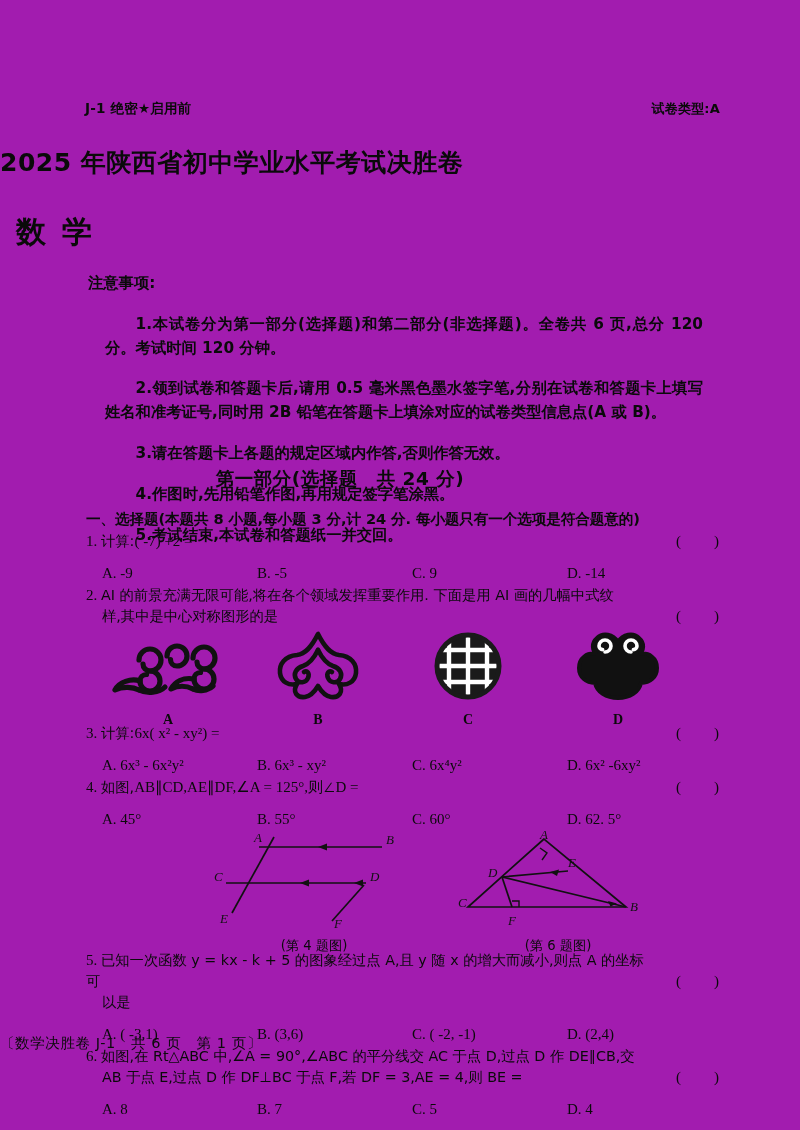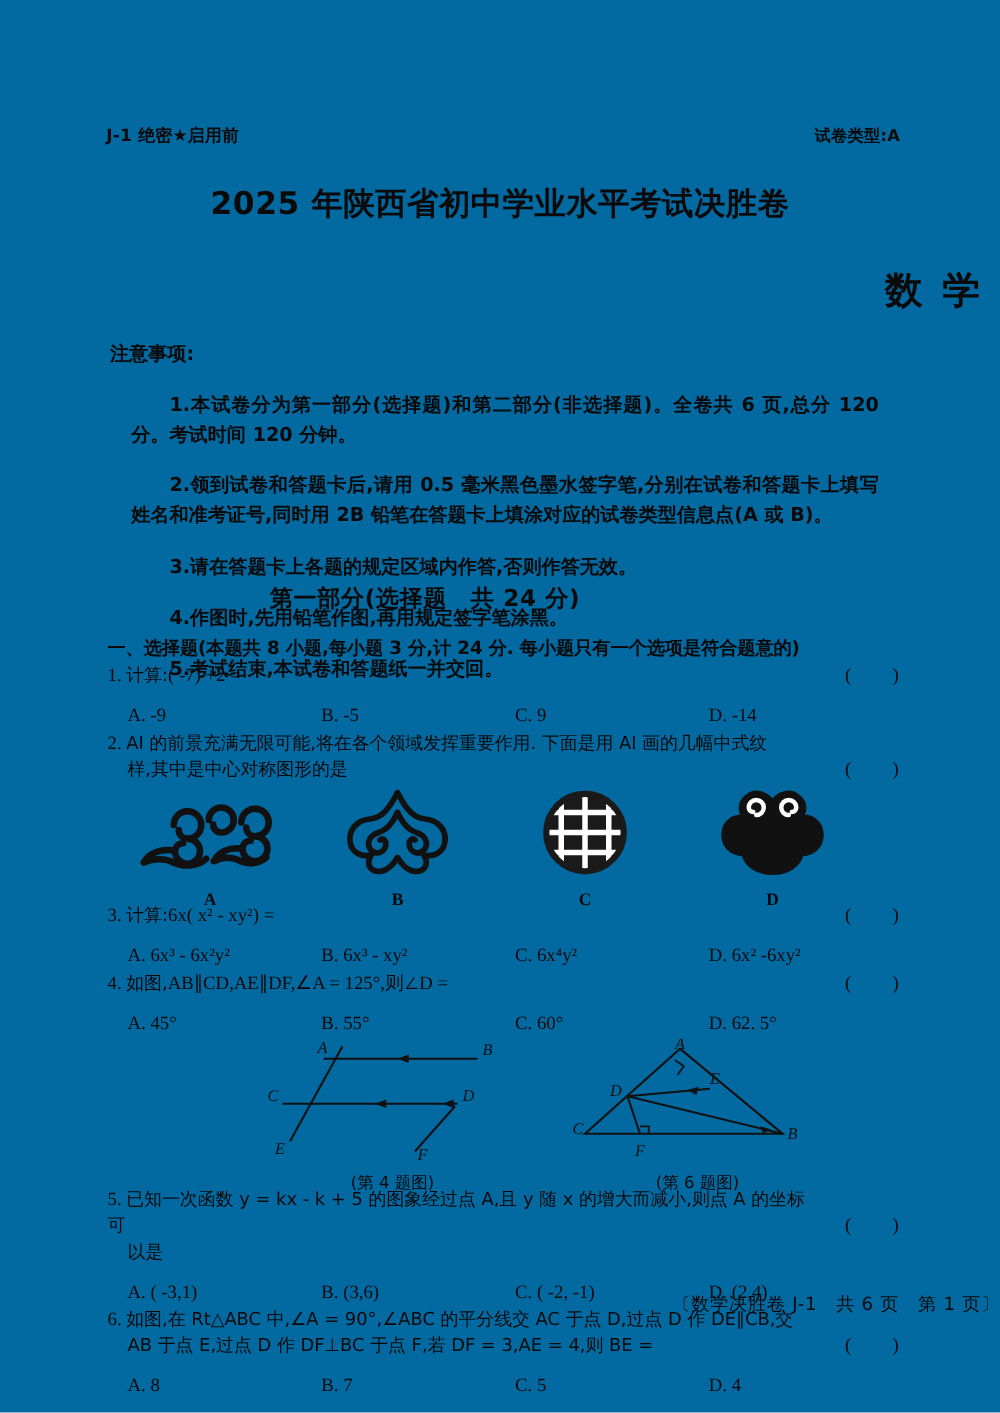--- a/index.html
+++ b/index.html
@@ -20,7 +20,7 @@
     left: 0; top: 0;
     width: 800px;
     height: 1130px;
-    background: #0369a1;
+    background: #a21caf;
   }
 
   

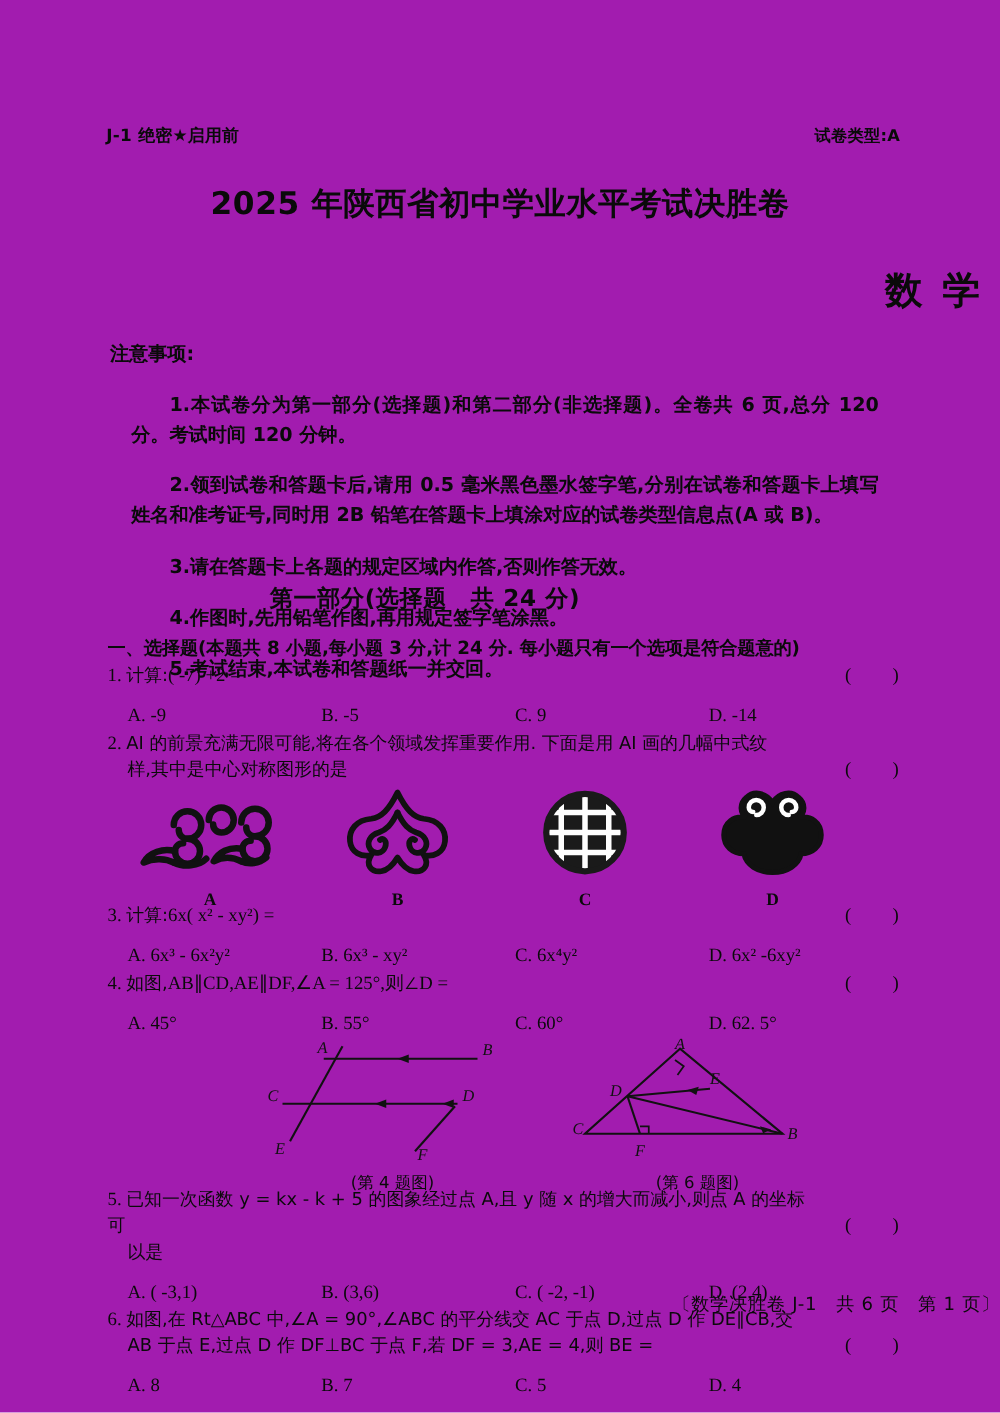--- a/index.html
+++ b/index.html
@@ -44,7 +44,6 @@
     position: absolute;
     left: 0; top: 146px;
     width: 800px;
-    text-align: center;
     font-family: "DejaVu Sans", sans-serif;
     font-weight: bold;
     font-size: 25px;

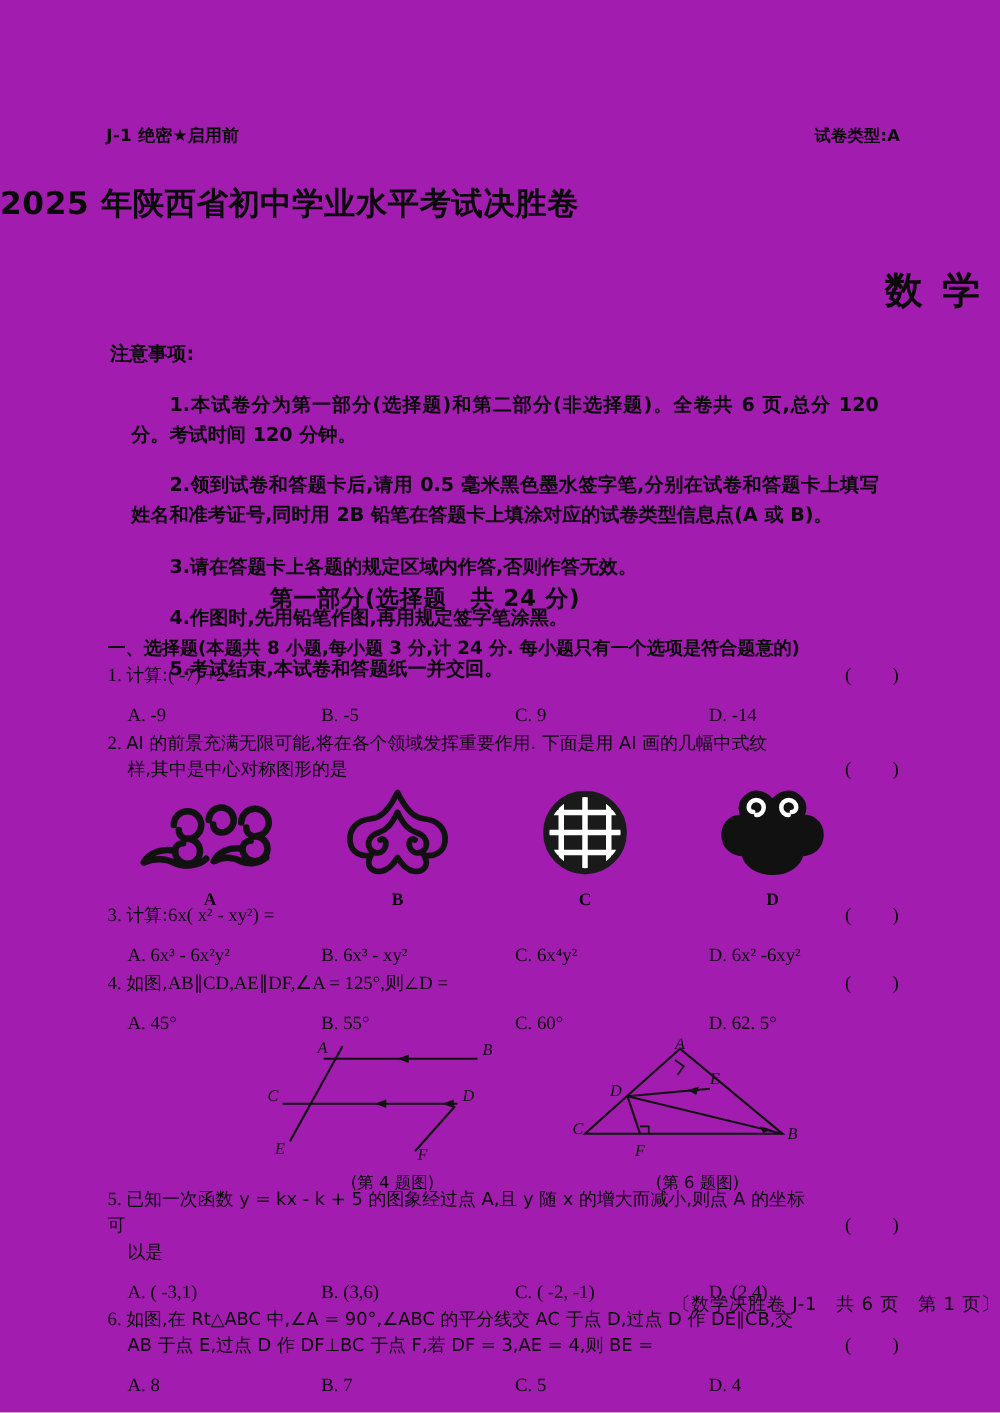--- a/index.html
+++ b/index.html
@@ -53,7 +53,7 @@
     position: absolute;
     left: 0; top: 212px;
     width: 800px;
-    text-align: right;
+    text-align: left;
     font-family: "Liberation Serif", serif;
     font-weight: bold;
     font-size: 30px;

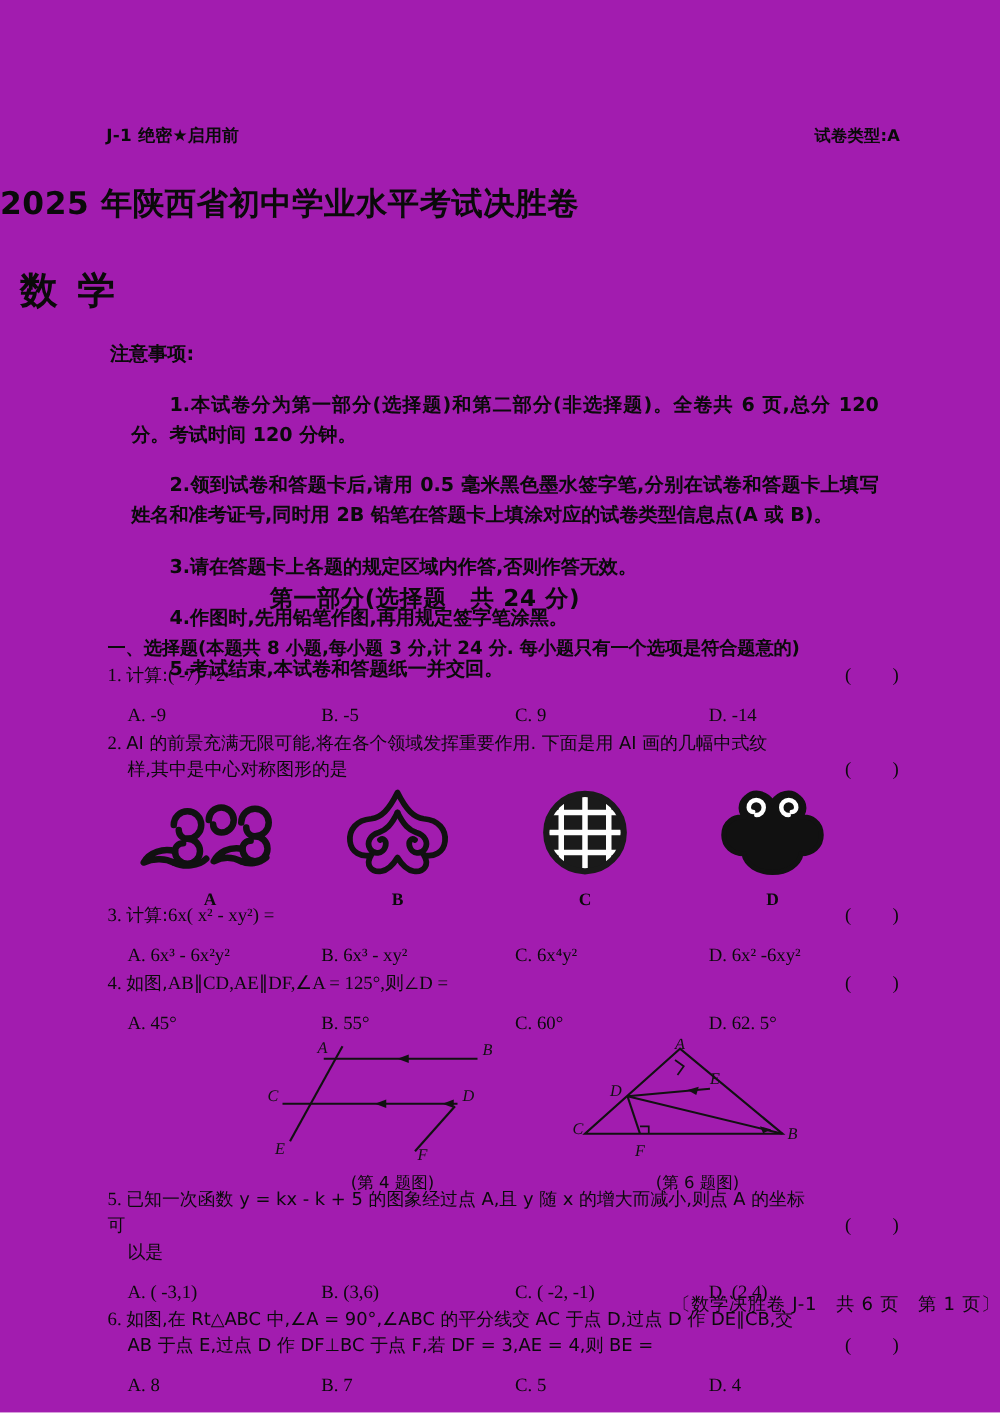--- a/index.html
+++ b/index.html
@@ -184,7 +184,7 @@
     position: absolute;
     left: 0; top: 1034px;
     width: 800px;
-    text-align: right;
+    text-align: left;
     font-family: "DejaVu Sans", sans-serif;
     font-size: 14.5px;
     letter-spacing: 0.6px;

